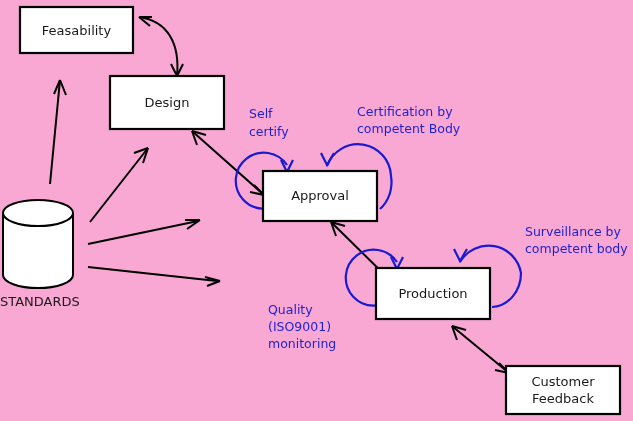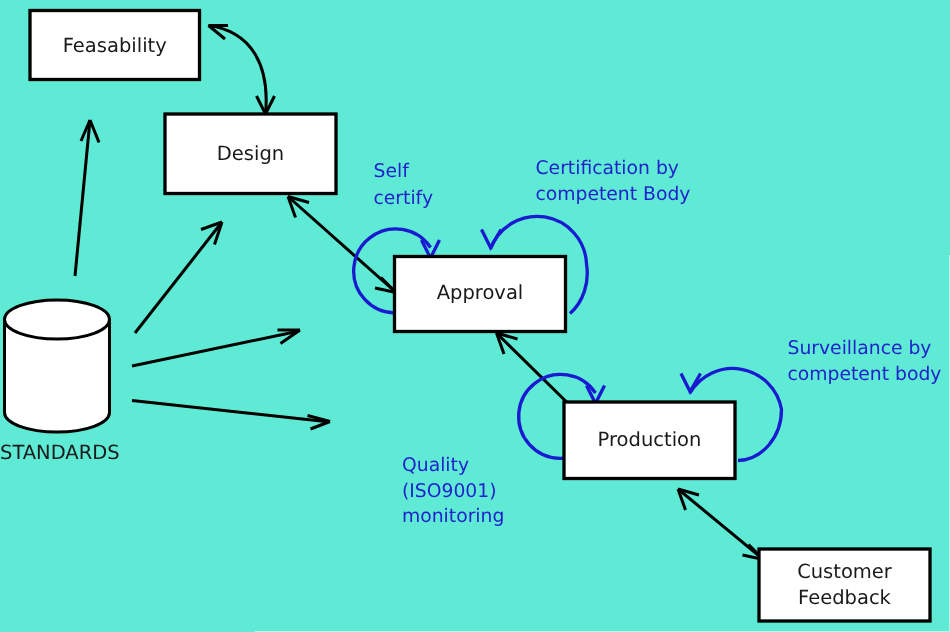--- a/index.html
+++ b/index.html
@@ -14,7 +14,7 @@
     position: relative;
     width: 633px;
     height: 421px;
-    background: #5eead4;
+    background: #f9a8d4;
     overflow: hidden;
   }
   svg#diagram {

